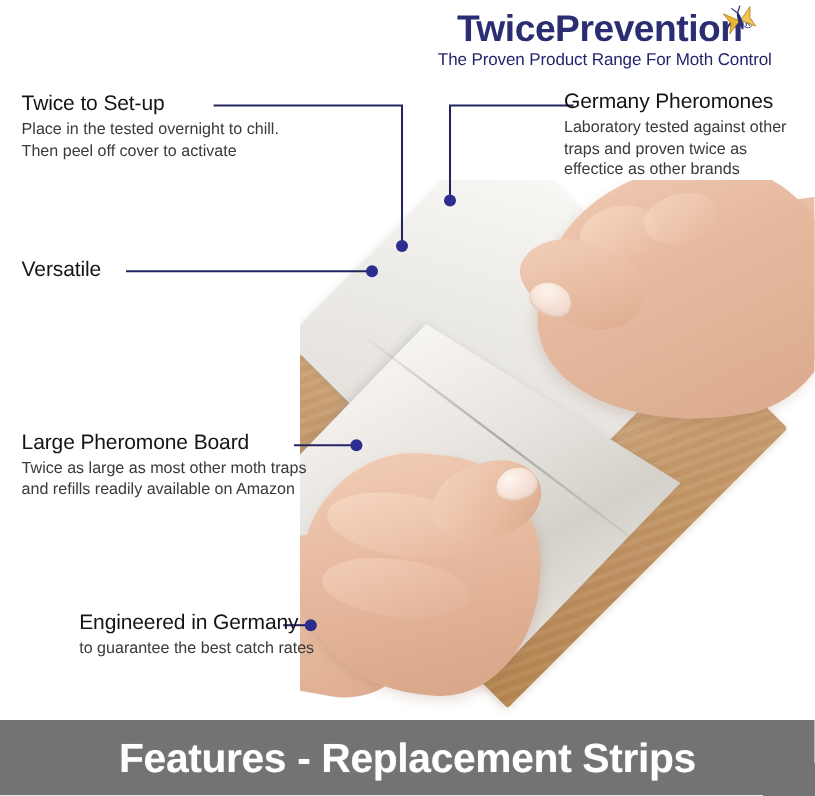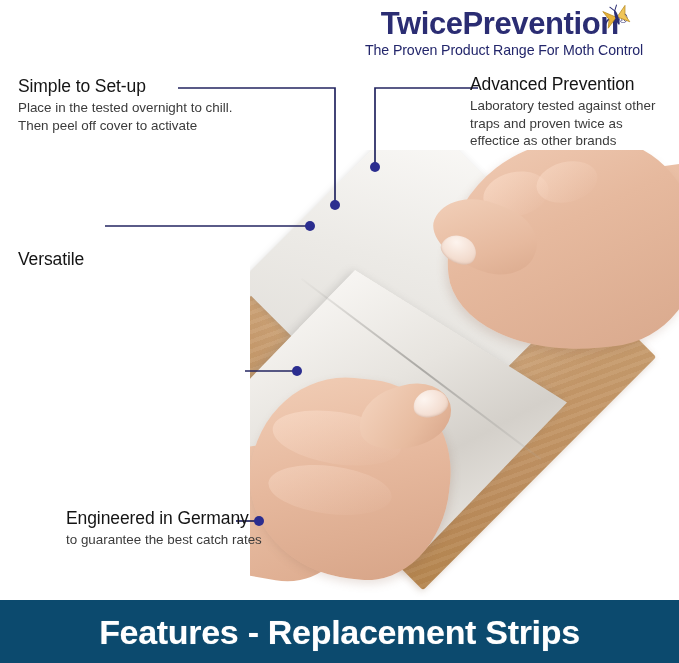--- a/index.html
+++ b/index.html
@@ -339,7 +339,7 @@
   </svg>
 
   <div class="callout" id="callout-simple">
-    <div class="callout-title">Simple to Set-up</div>
+    <div class="callout-title">Twice to Set-up</div>
     <div class="callout-body">Place in the tested overnight to chill. Then peel off cover to activate</div>
   </div>
 

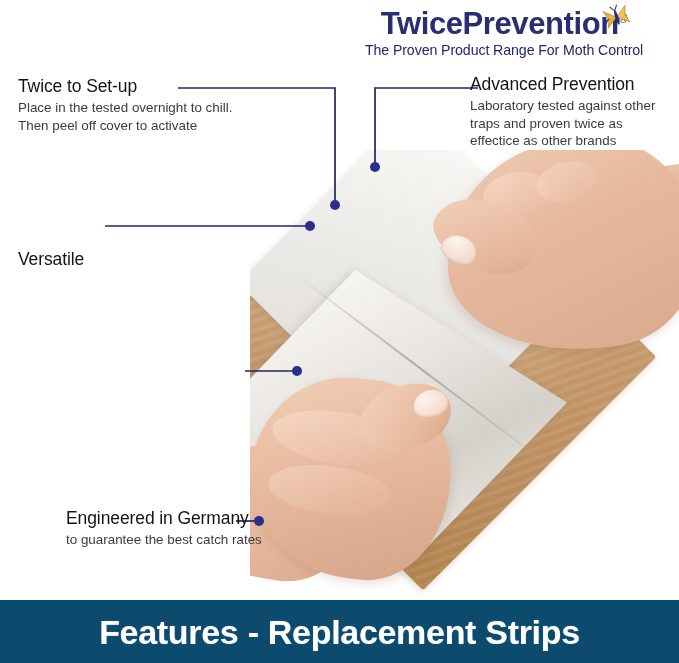--- a/index.html
+++ b/index.html
@@ -344,7 +344,7 @@
   </div>
 
   <div class="callout" id="callout-advanced">
-    <div class="callout-title wrap">Advanced Prevention</div>
+    <div class="callout-title wrap">Germany Pheromones</div>
     <div class="callout-body">Laboratory tested against other traps and proven twice as effectice as other brands</div>
   </div>
 

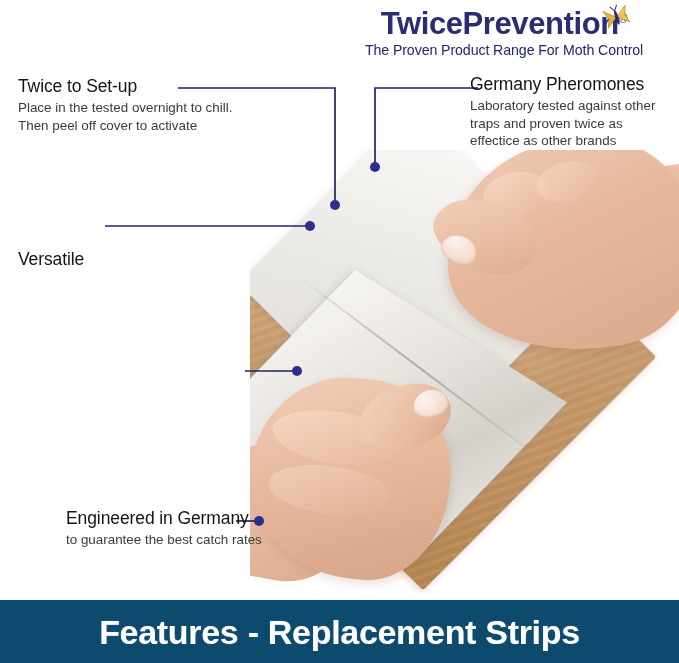--- a/index.html
+++ b/index.html
@@ -244,7 +244,7 @@
 
   #callout-simple   { left: 18px;  top: 76px;  width: 215px; }
   #callout-advanced { left: 470px; top: 74px;  width: 200px; }
-  #callout-versatile{ left: 18px;  top: 214px; width: 210px; margin-top: 35px; }
+  #callout-versatile{ left: 18px;  top: 214px; width: 210px; }
   #callout-board    { left: 18px;  top: 358px; width: 245px; }
   #callout-germany  { left: 18px;  top: 508px; width: 235px; margin-left: 48px; }
 

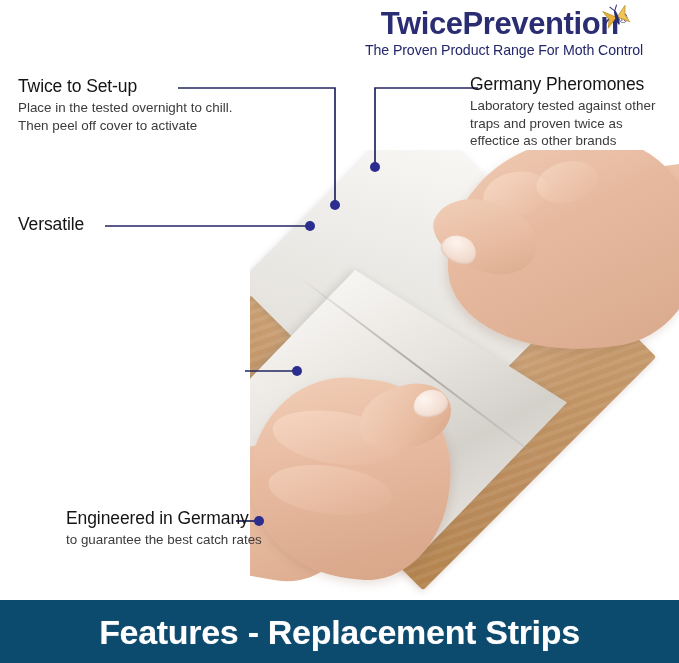--- a/index.html
+++ b/index.html
@@ -352,6 +352,10 @@
     <div class="callout-title">Versatile</div>
   </div>
 
+  <div class="callout" id="callout-board">
+    <div class="callout-title">Large Pheromone Board</div>
+    <div class="callout-body">Twice as large as most other moth traps and refills readily available on Amazon</div>
+  </div>
 
   <div class="callout" id="callout-germany">
     <div class="callout-title">Engineered in Germany</div>

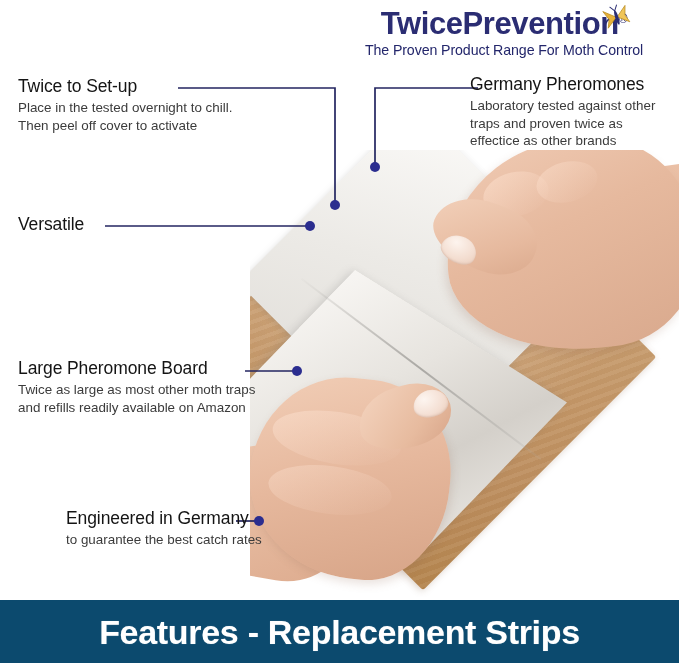--- a/index.html
+++ b/index.html
@@ -263,7 +263,7 @@
     top: 600px;
     width: 679px;
     height: 63px;
-    background: #0c4a6e;
+    background: #737373;
     display: flex;
     align-items: center;
     justify-content: center;

